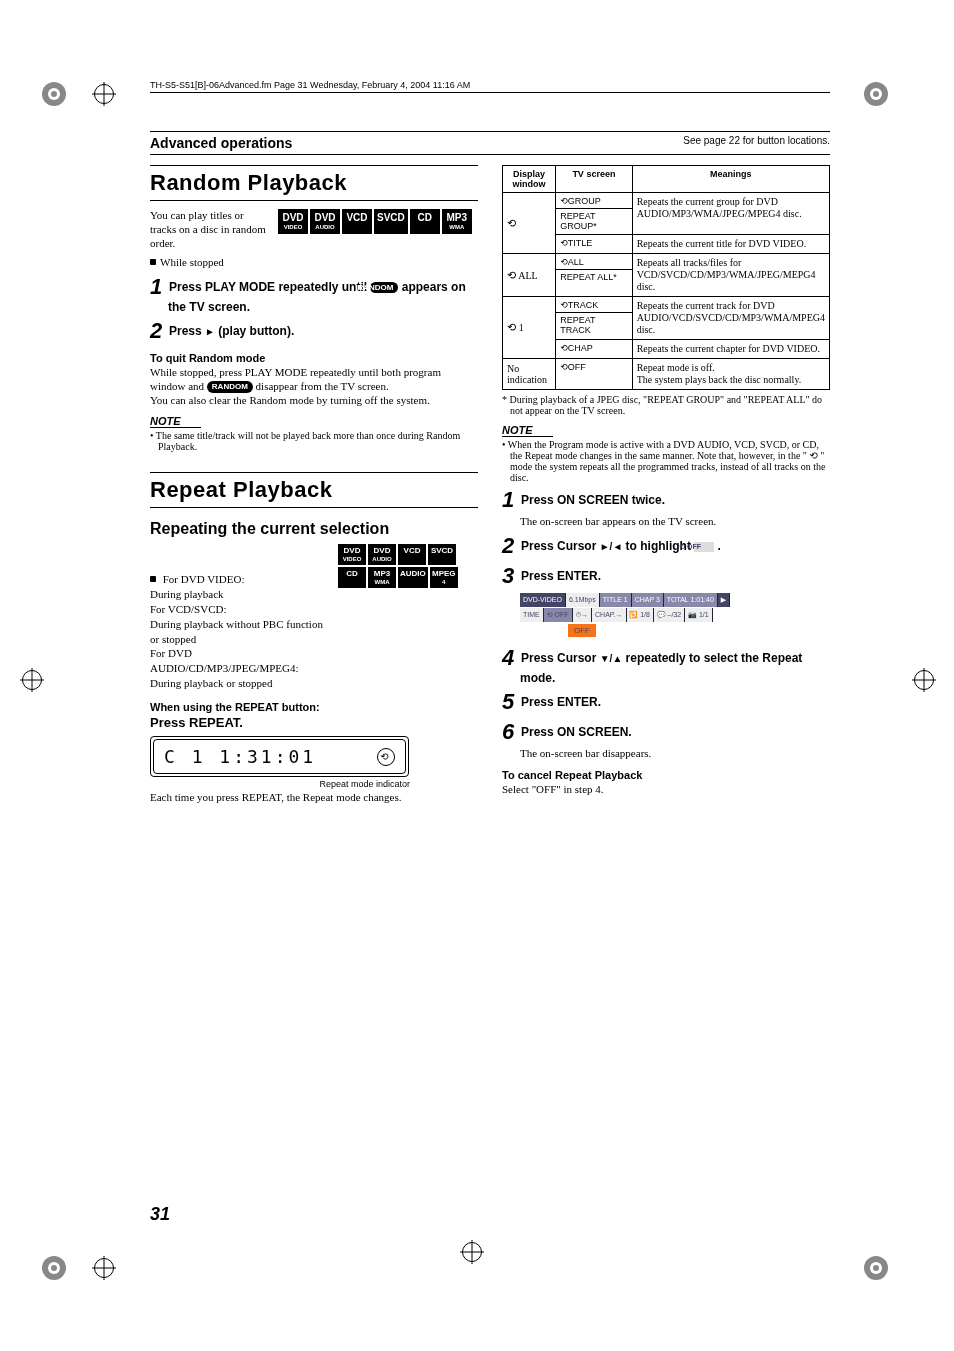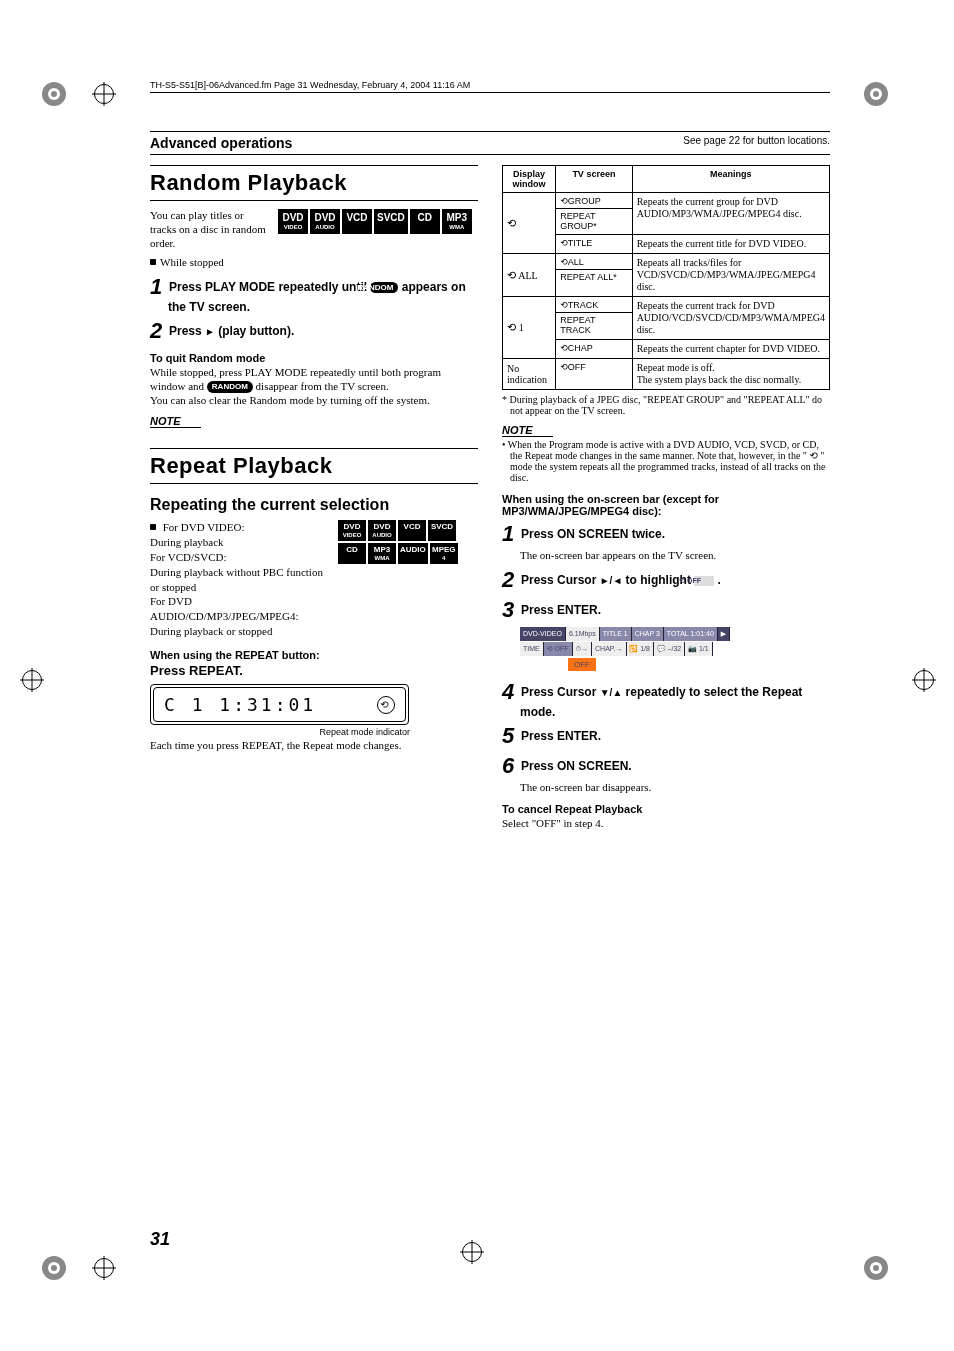--- a/index.html
+++ b/index.html
@@ -164,6 +164,7 @@
       </div>
 
       <div class="note-h">NOTE</div>
+      <div class="note-body">• <span>The same title/track will not be played back more than once during Random Playback.</span></div>
 
       
       <div class="h1" style="margin-top:20px;">Repeat Playback</div>

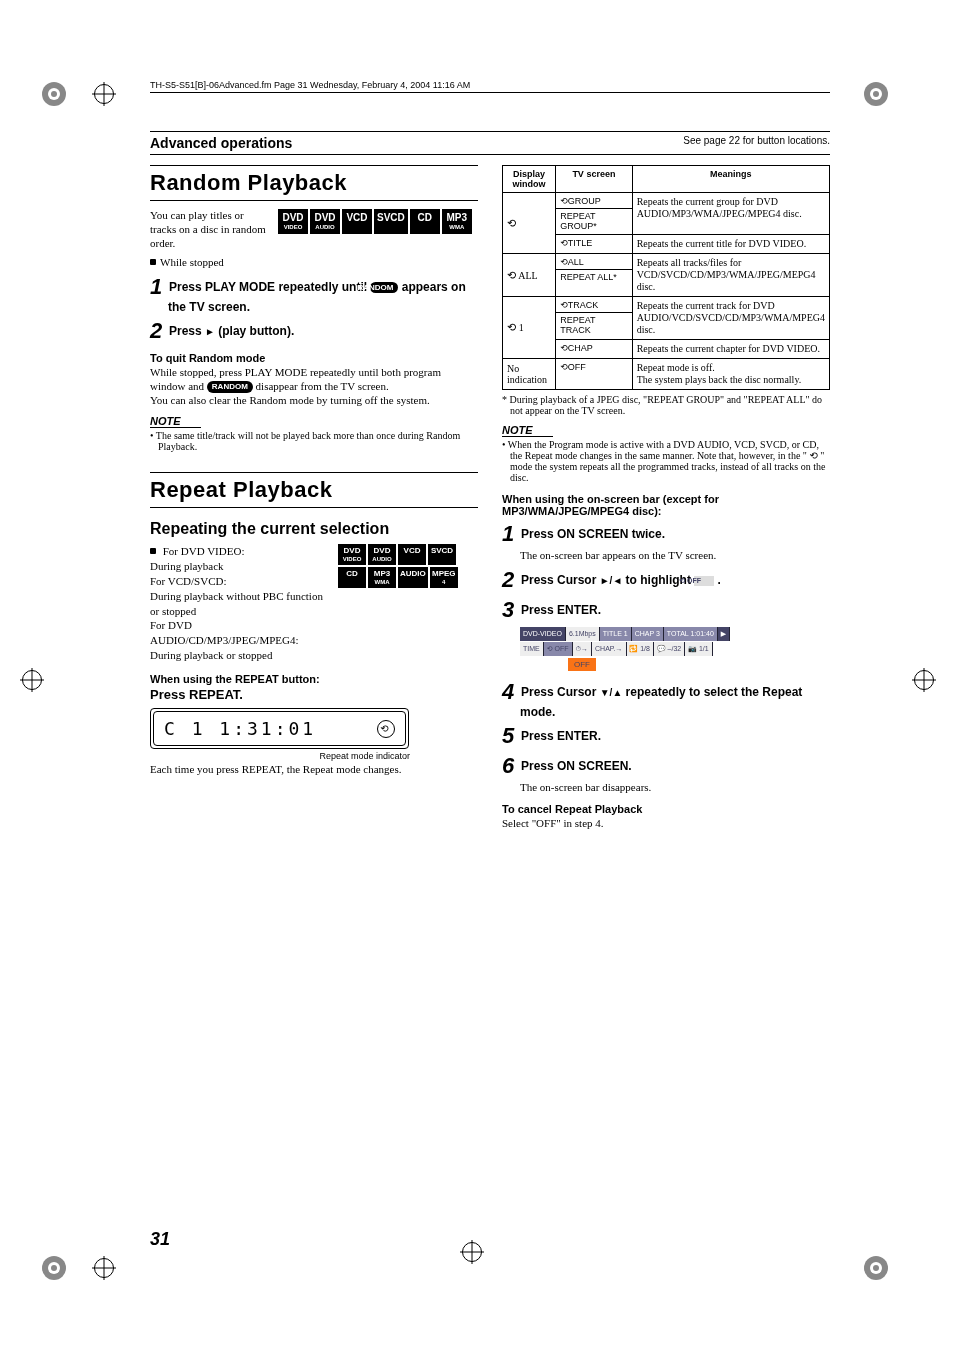--- a/index.html
+++ b/index.html
@@ -268,7 +268,6 @@
       <div class="note-h">NOTE</div>
       <div class="note-body">• <span>When the Program mode is active with a DVD AUDIO, VCD, SVCD, or CD, the Repeat mode changes in the same manner. Note that, however, in the " ⟲ " mode the system repeats all the programmed tracks, instead of all tracks on the disc.</span></div>
 
-      <div class="bold-when" style="margin-top:10px;">When using the on-screen bar (except for MP3/WMA/JPEG/MPEG4 disc):</div>
 
       <div class="step-line">
         <span class="step-num">1</span>

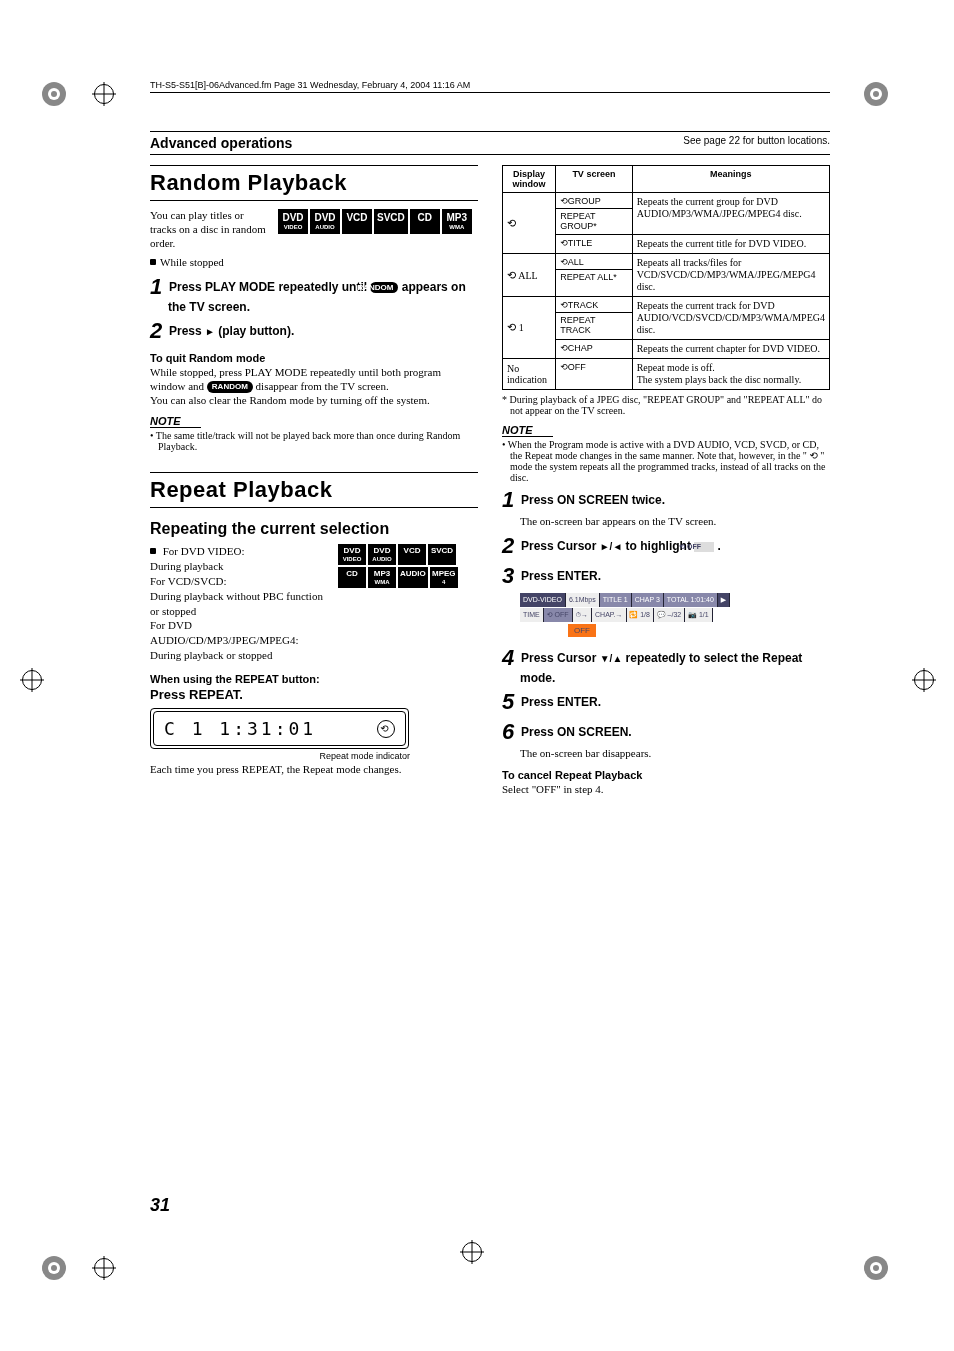--- a/index.html
+++ b/index.html
@@ -181,7 +181,7 @@
             <div class="badge badge-sm">AUDIO</div>
             <div class="badge badge-sm">MPEG<span class="sub">4</span></div>
           </div>
-        <div class="repeat-context" style="width:180px;">
+        <div class="repeat-context" style="width:180px;margin-top:28px;">
           <span class="sq-black"></span>
           <span id="ctx-lines">For DVD VIDEO:<br>During playback<br>For VCD/SVCD:<br>During playback without PBC function or stopped<br>For DVD AUDIO/CD/MP3/JPEG/MPEG4:<br>During playback or stopped</span>
         </div>

